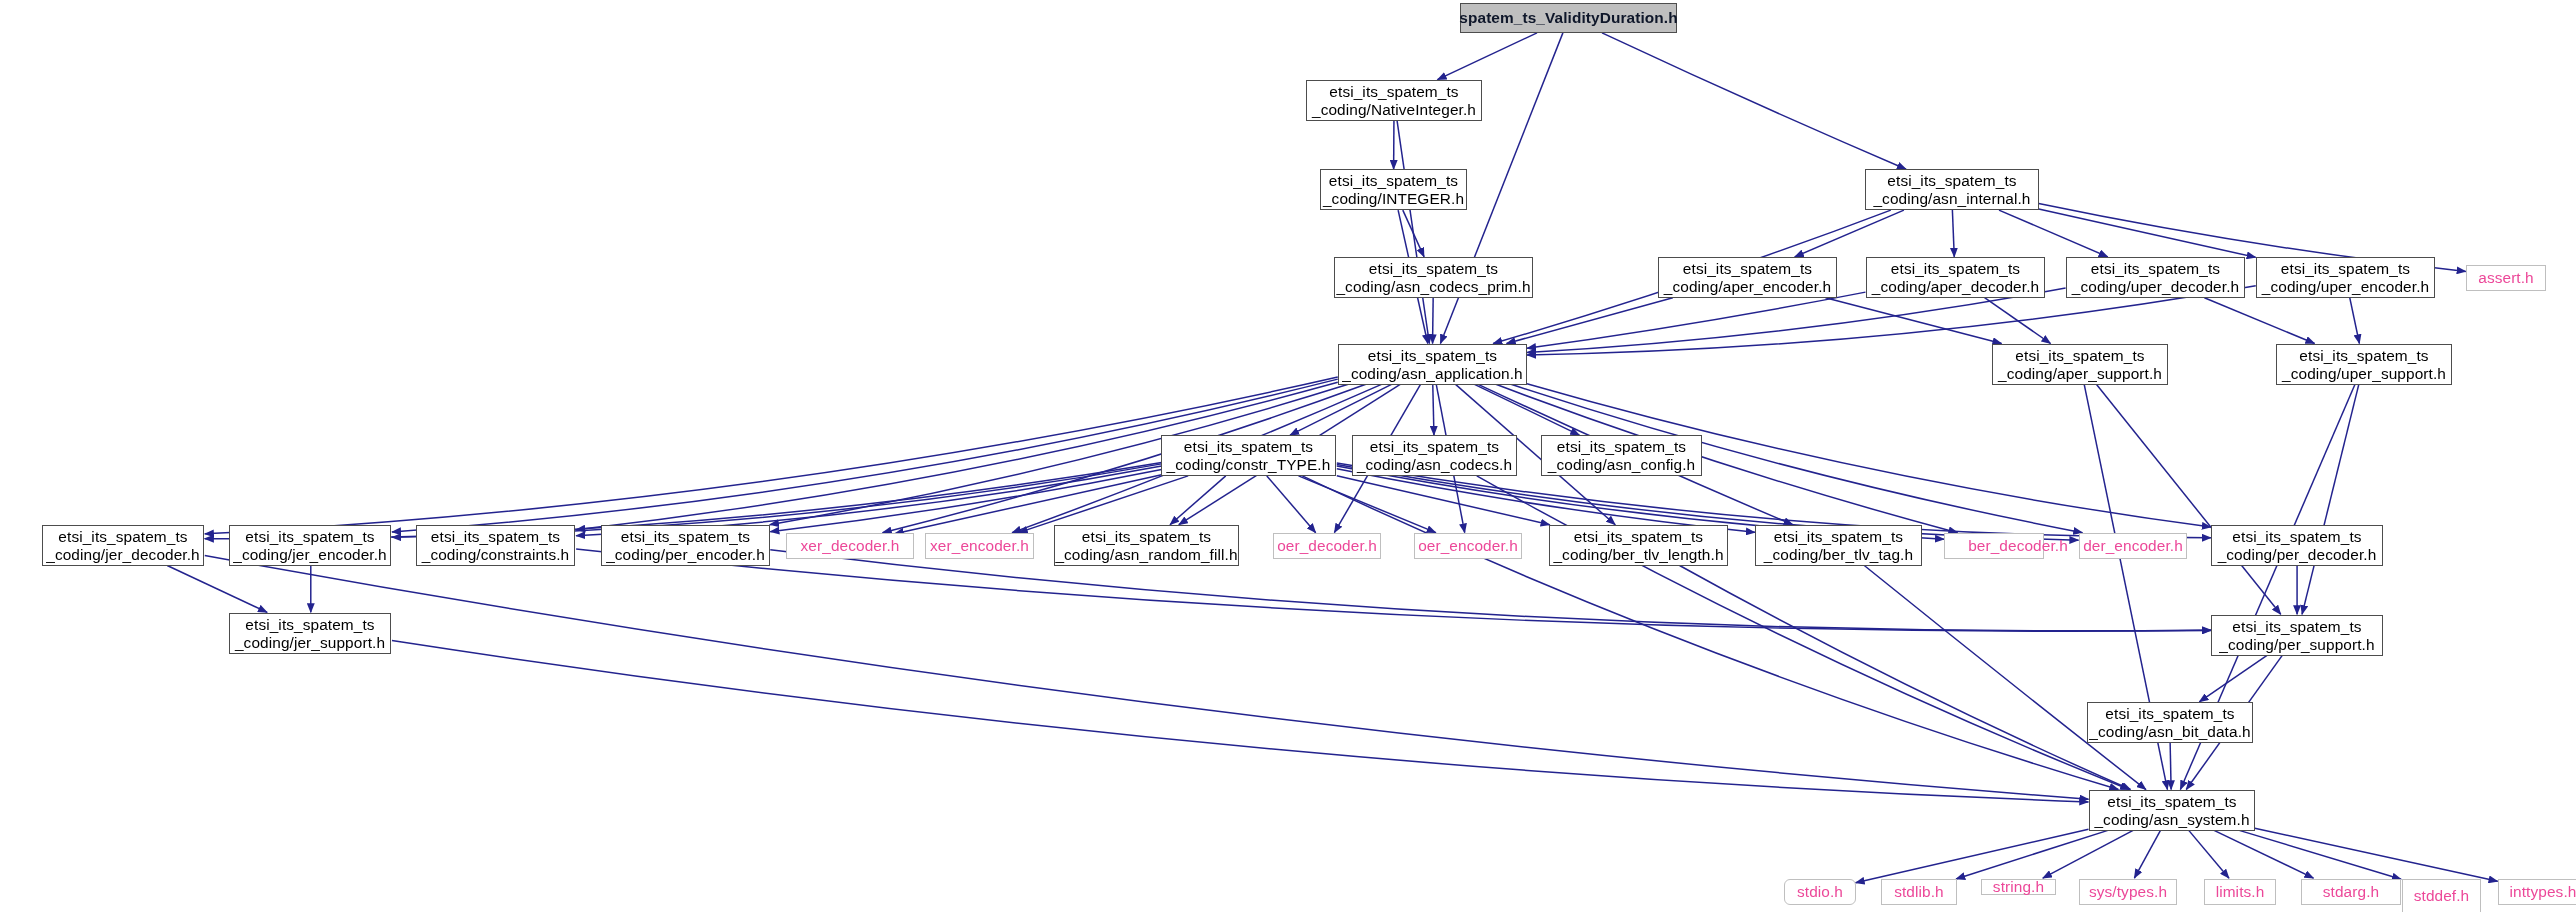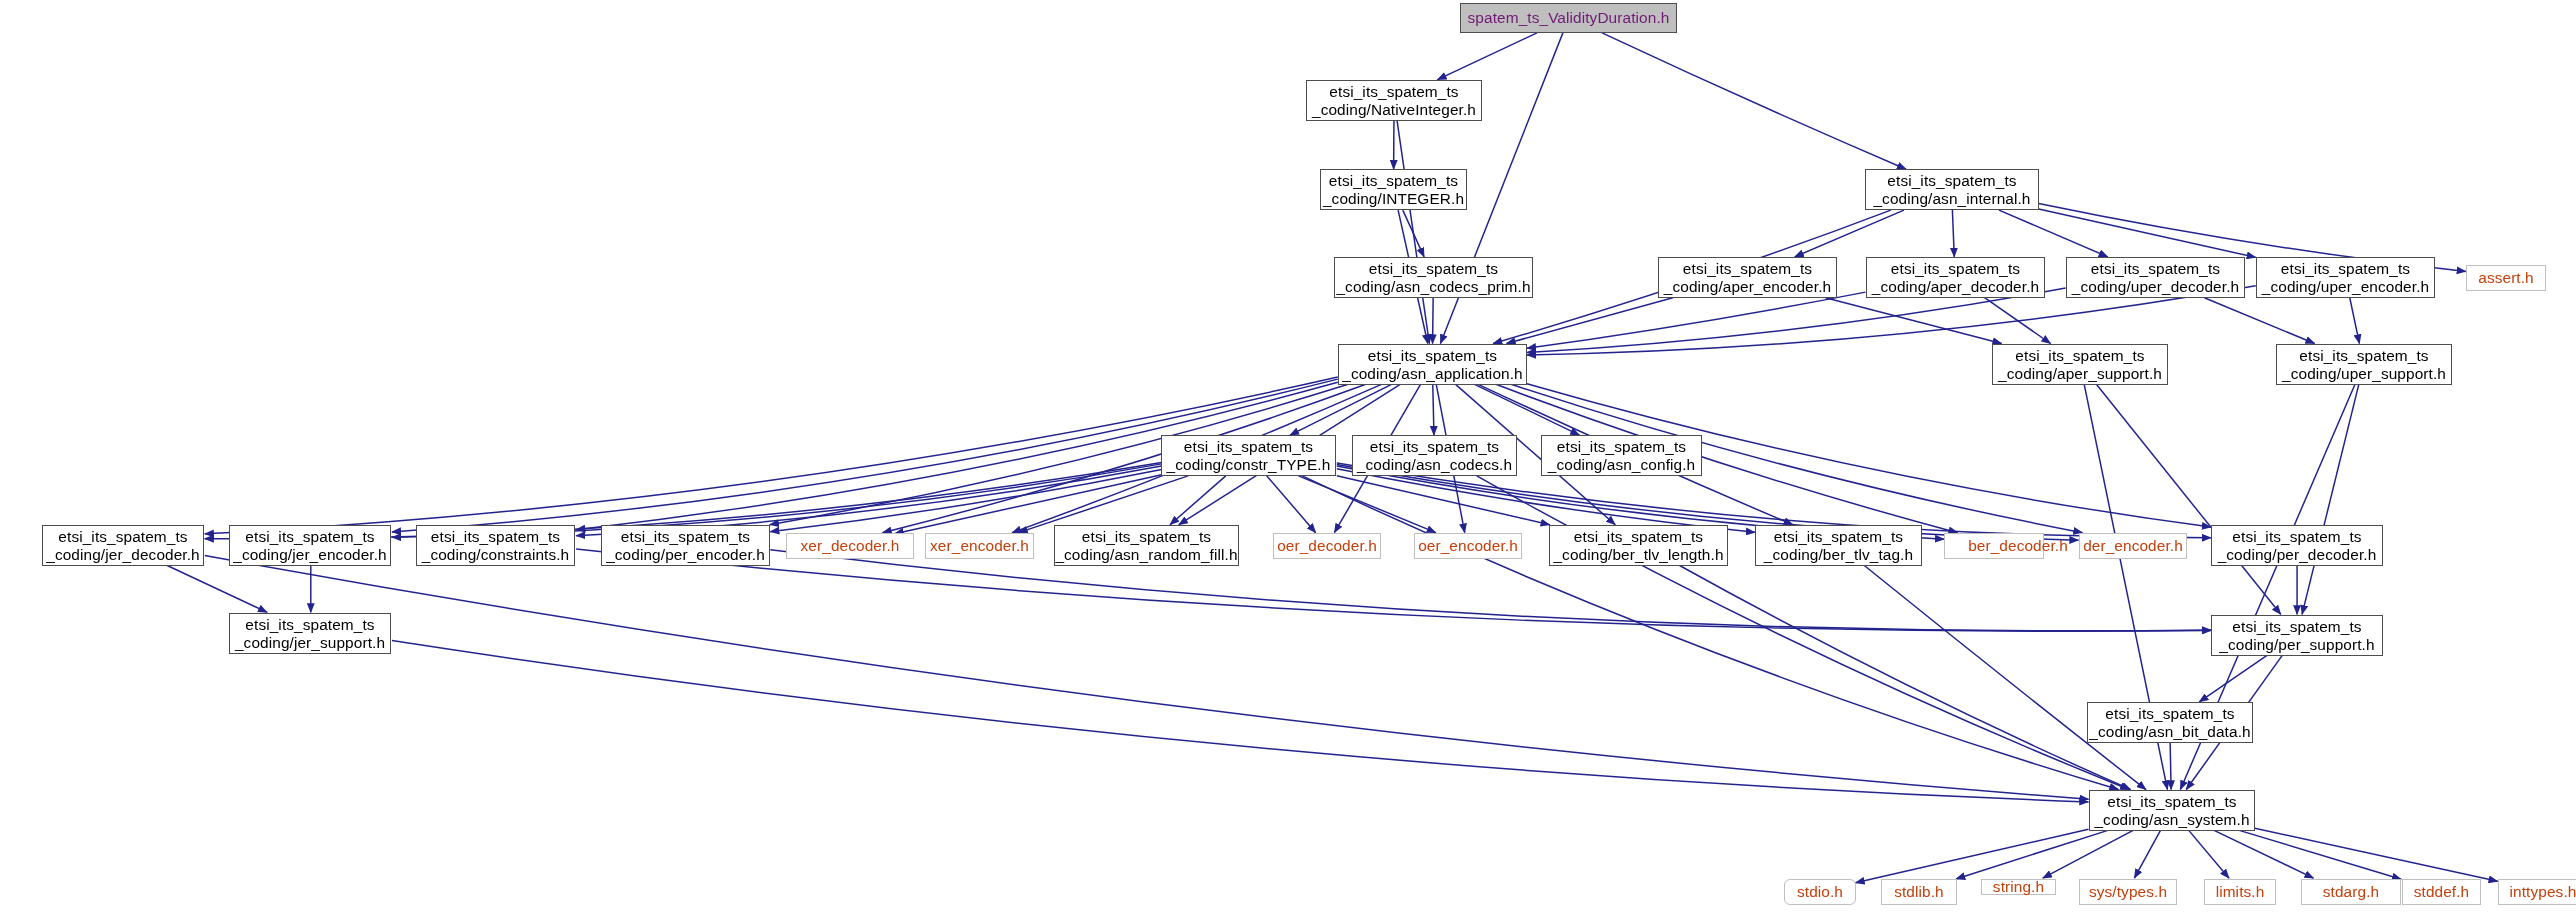--- a/index.html
+++ b/index.html
@@ -11,7 +11,7 @@
   .node span{display:block;}
   .n-plain{border:1px solid #bfbfbf;color:#c2410c;}
   .n-linked{border:1.6px solid #4d4d4d;color:#000;}
-  .n-root{border:1.6px solid #4d4d4d;background:#bfbfbf;color:#701a75;}
+  .n-root{border:1.6px solid #4d4d4d;background:#bfbfbf;color:#0f172a;font-weight:bold;}
   .lbl{font-size:15.4px;letter-spacing:0.1px;}
 </style>
 </head>

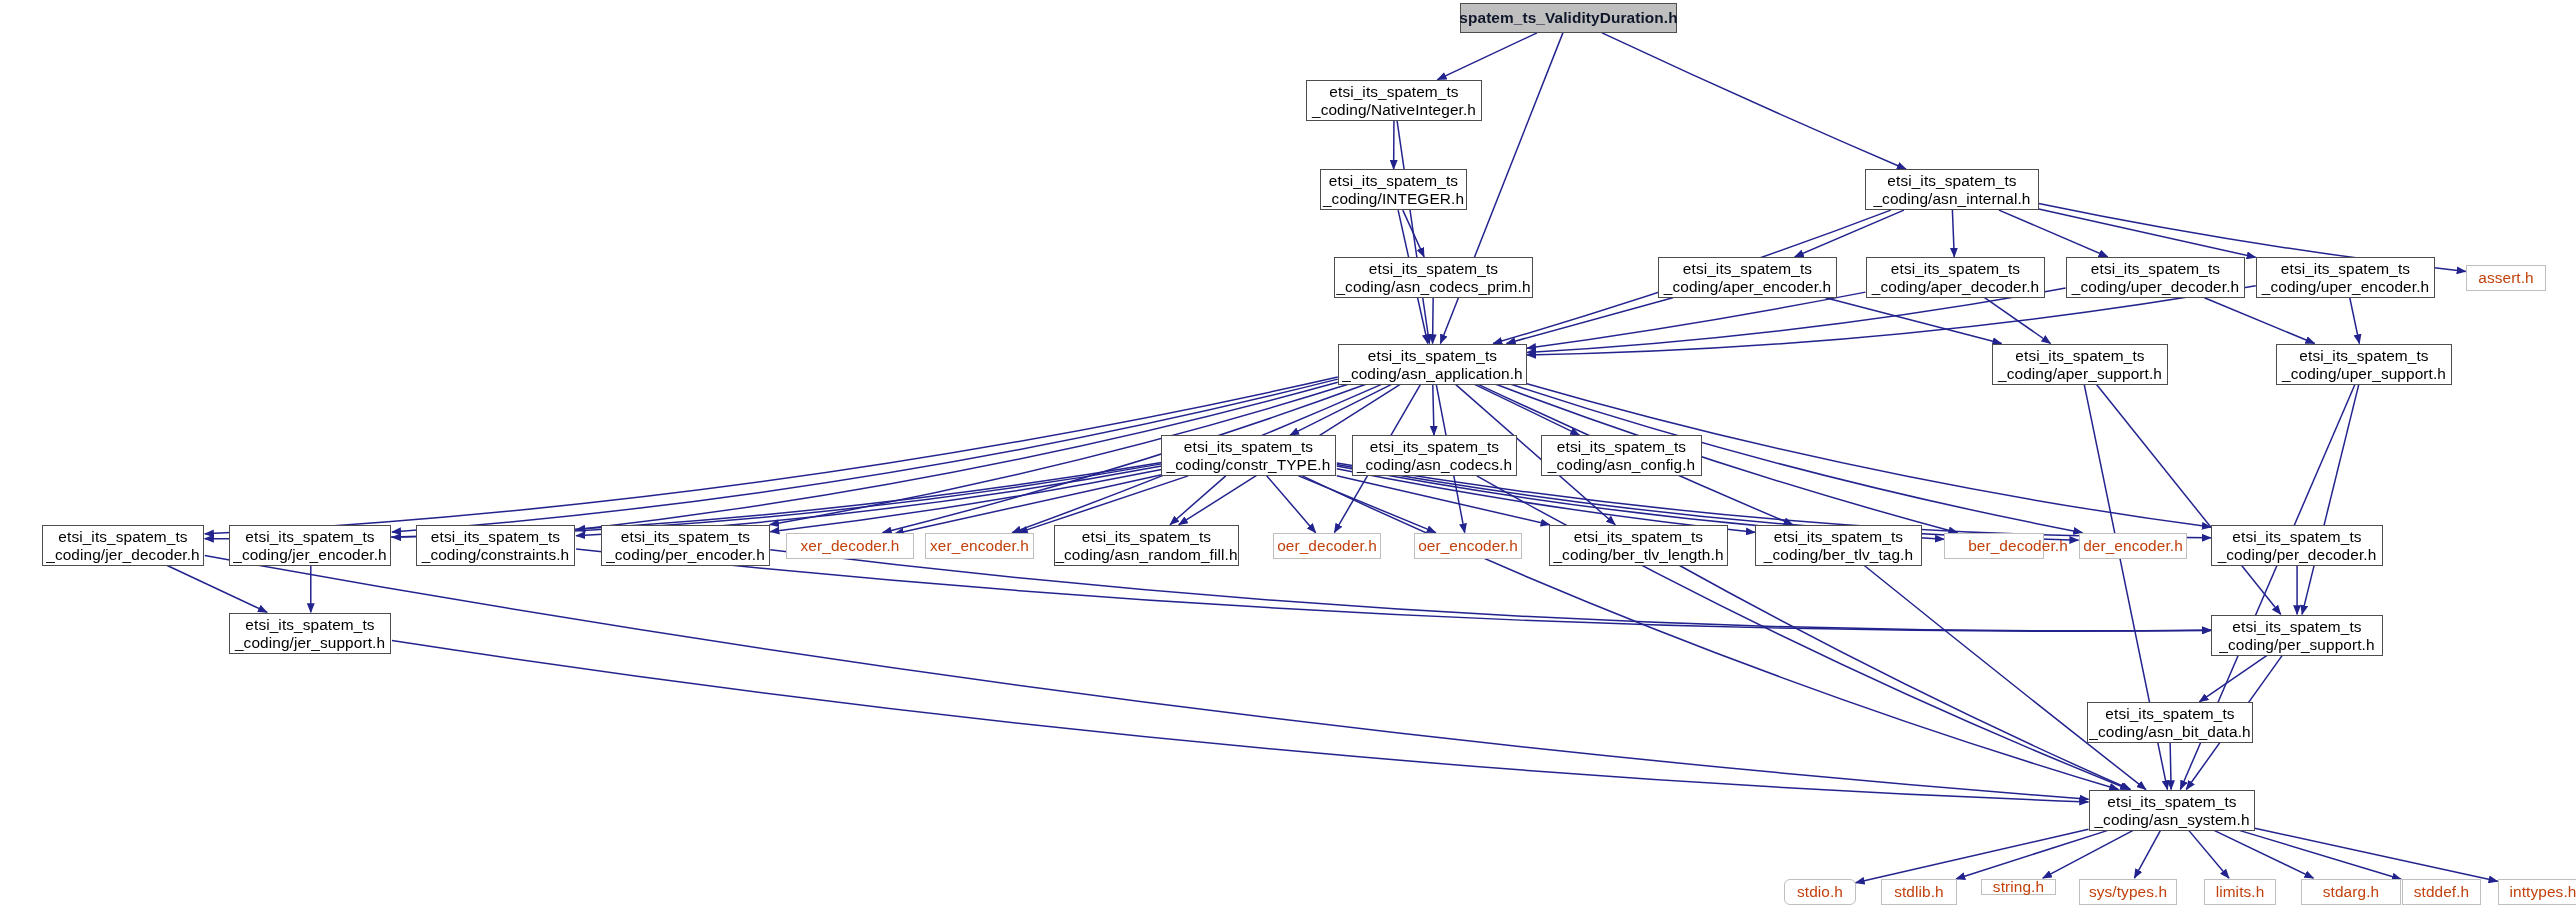--- a/index.html
+++ b/index.html
@@ -9,7 +9,7 @@
   .node{position:absolute;box-sizing:border-box;display:flex;align-items:center;justify-content:center;
         text-align:center;line-height:1.12;white-space:pre;background:#ffffff;}
   .node span{display:block;}
-  .n-plain{border:1px solid #bfbfbf;color:#c2410c;}
+  .n-plain{border:1px solid #bfbfbf;color:#ec4899;}
   .n-linked{border:1.6px solid #4d4d4d;color:#000;}
   .n-root{border:1.6px solid #4d4d4d;background:#bfbfbf;color:#0f172a;font-weight:bold;}
   .lbl{font-size:15.4px;letter-spacing:0.1px;}

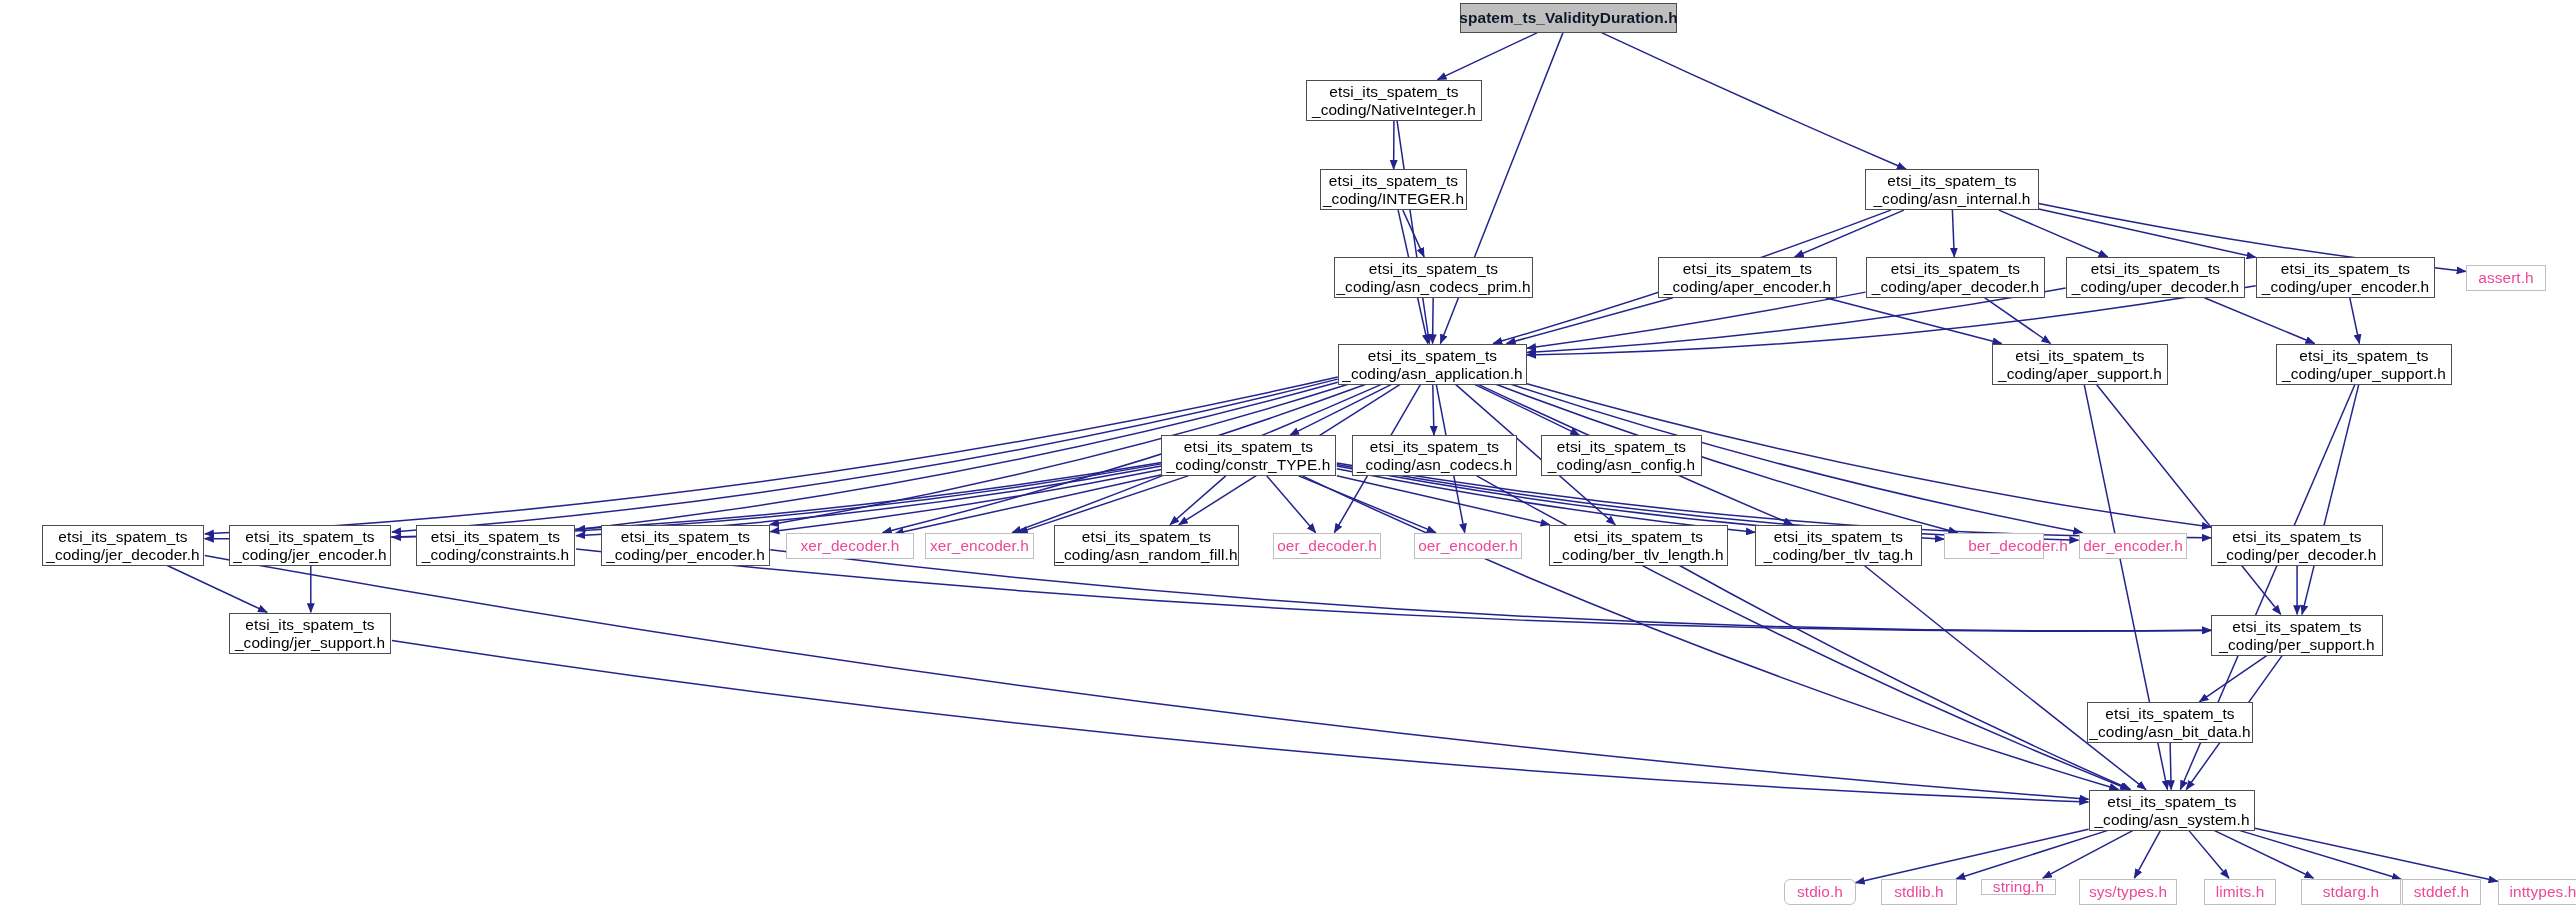--- a/index.html
+++ b/index.html
@@ -173,7 +173,7 @@
       <div class="node n-plain" style="left: 2079px; top: 879px; width: 98px; height: 26px;"><span class="lbl">sys/types.h</span></div>
       <div class="node n-plain" style="left: 2204px; top: 879px; width: 72px; height: 26px;"><span class="lbl">limits.h</span></div>
       <div class="node n-plain" style="left: 2301px; top: 879px; width: 100px; height: 26px;"><span class="lbl">stdarg.h</span></div>
-      <div class="node n-plain" style="left: 2402px; top: 879px; width: 79px; height: 26px;"><span class="lbl">stddef.h</span></div>
+      <div class="node n-plain" style="left: 2402px; top: 879px; width: 79px; height: 34px;"><span class="lbl">stddef.h</span></div>
       <div class="node n-plain" style="left: 2498px; top: 879px; width: 90px; height: 26px;"><span class="lbl">inttypes.h</span></div>
     </div>
 </div>

